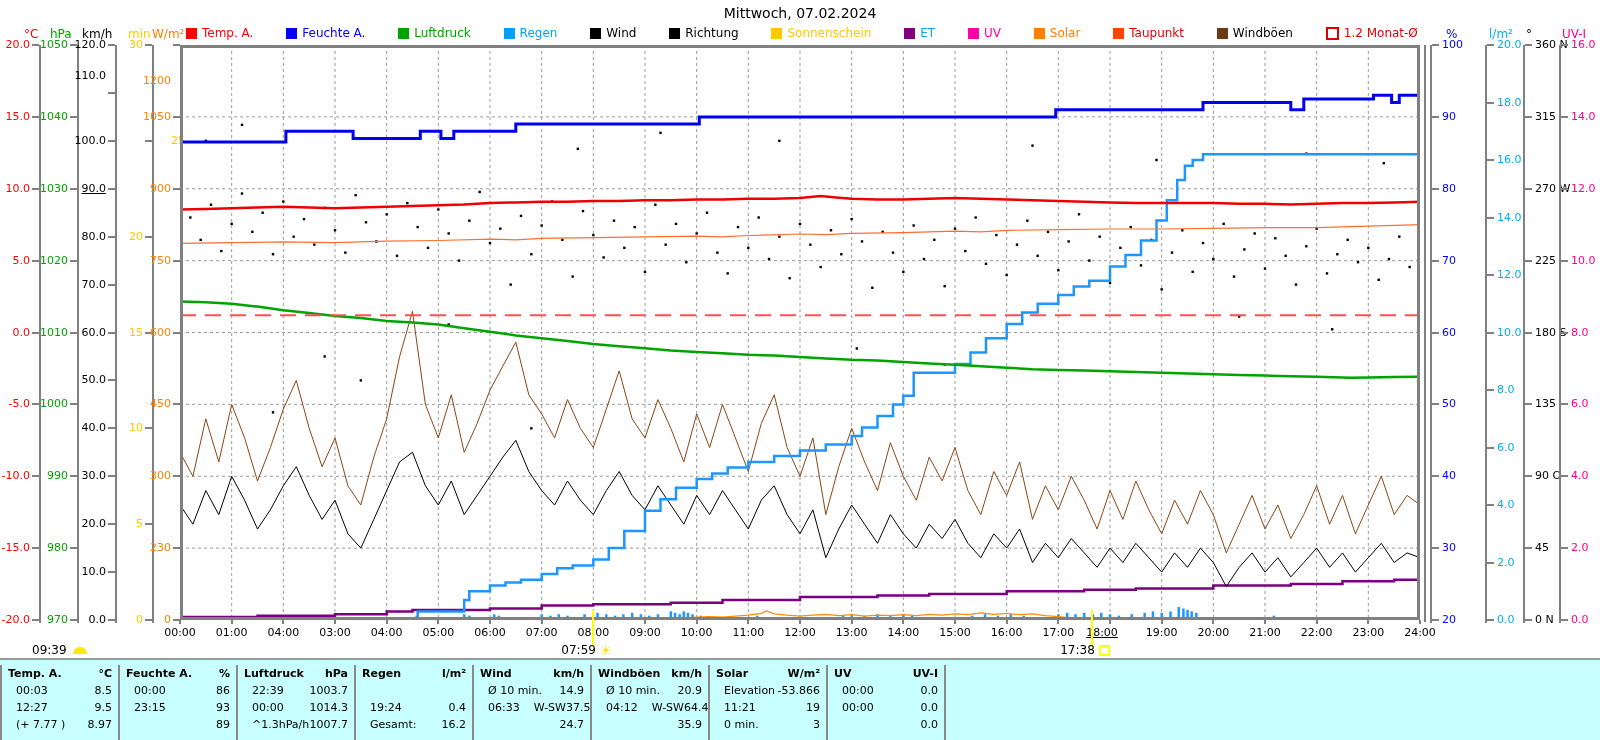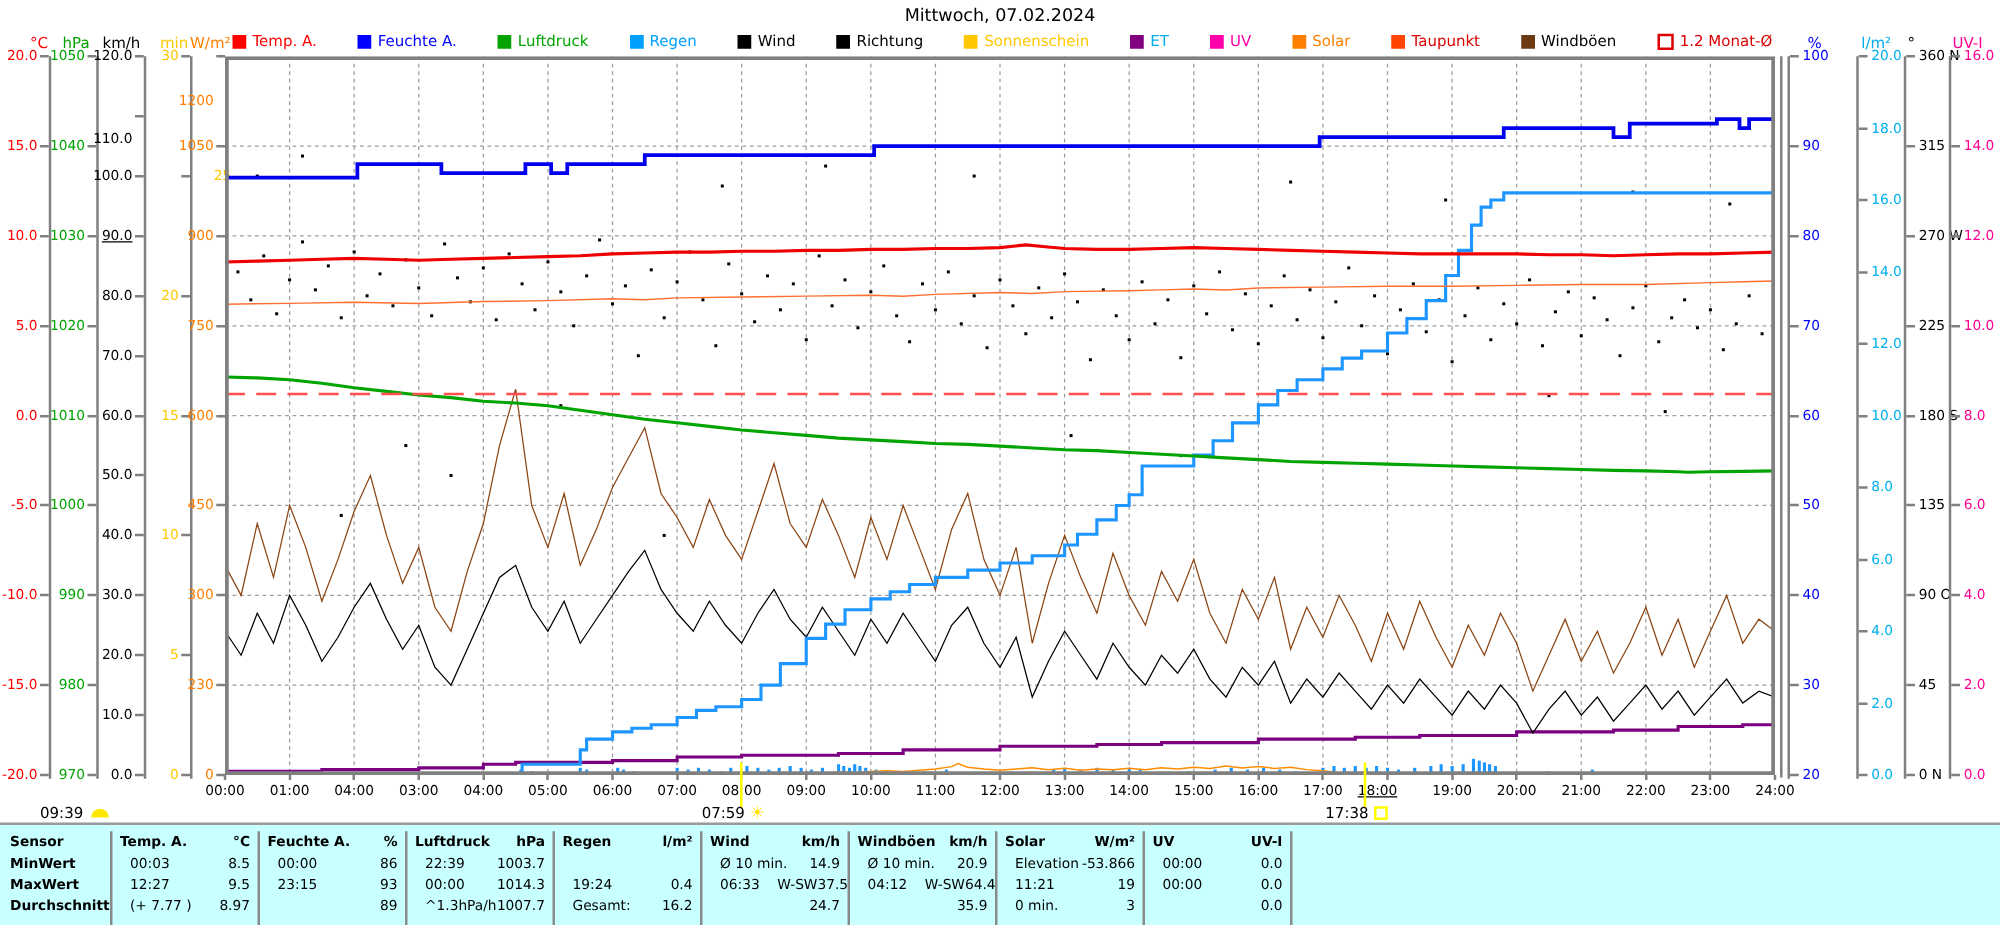--- a/index.html
+++ b/index.html
@@ -137,7 +137,7 @@
       <div class="tick" style="left: 108px; top: 44px; width: 7px;"></div>
       <div class="tick-label" style="top: 39px; color: rgb(0, 0, 0); right: 1494px;">120.0</div>
       <div class="tick" style="left: 108px; top: 91.9167px; width: 7px;"></div>
-      <div class="tick-label" style="top: 105px; color: rgb(0, 0, 0); right: 1494px;">110.0</div>
+      <div class="tick-label" style="top: 70px; color: rgb(0, 0, 0); right: 1494px;">110.0</div>
       <div class="tick" style="left: 108px; top: 139.833px; width: 7px;"></div>
       <div class="tick-label" style="top: 134.833px; color: rgb(0, 0, 0); right: 1494px;">100.0</div>
       <div class="tick" style="left: 108px; top: 187.75px; width: 7px;"></div>

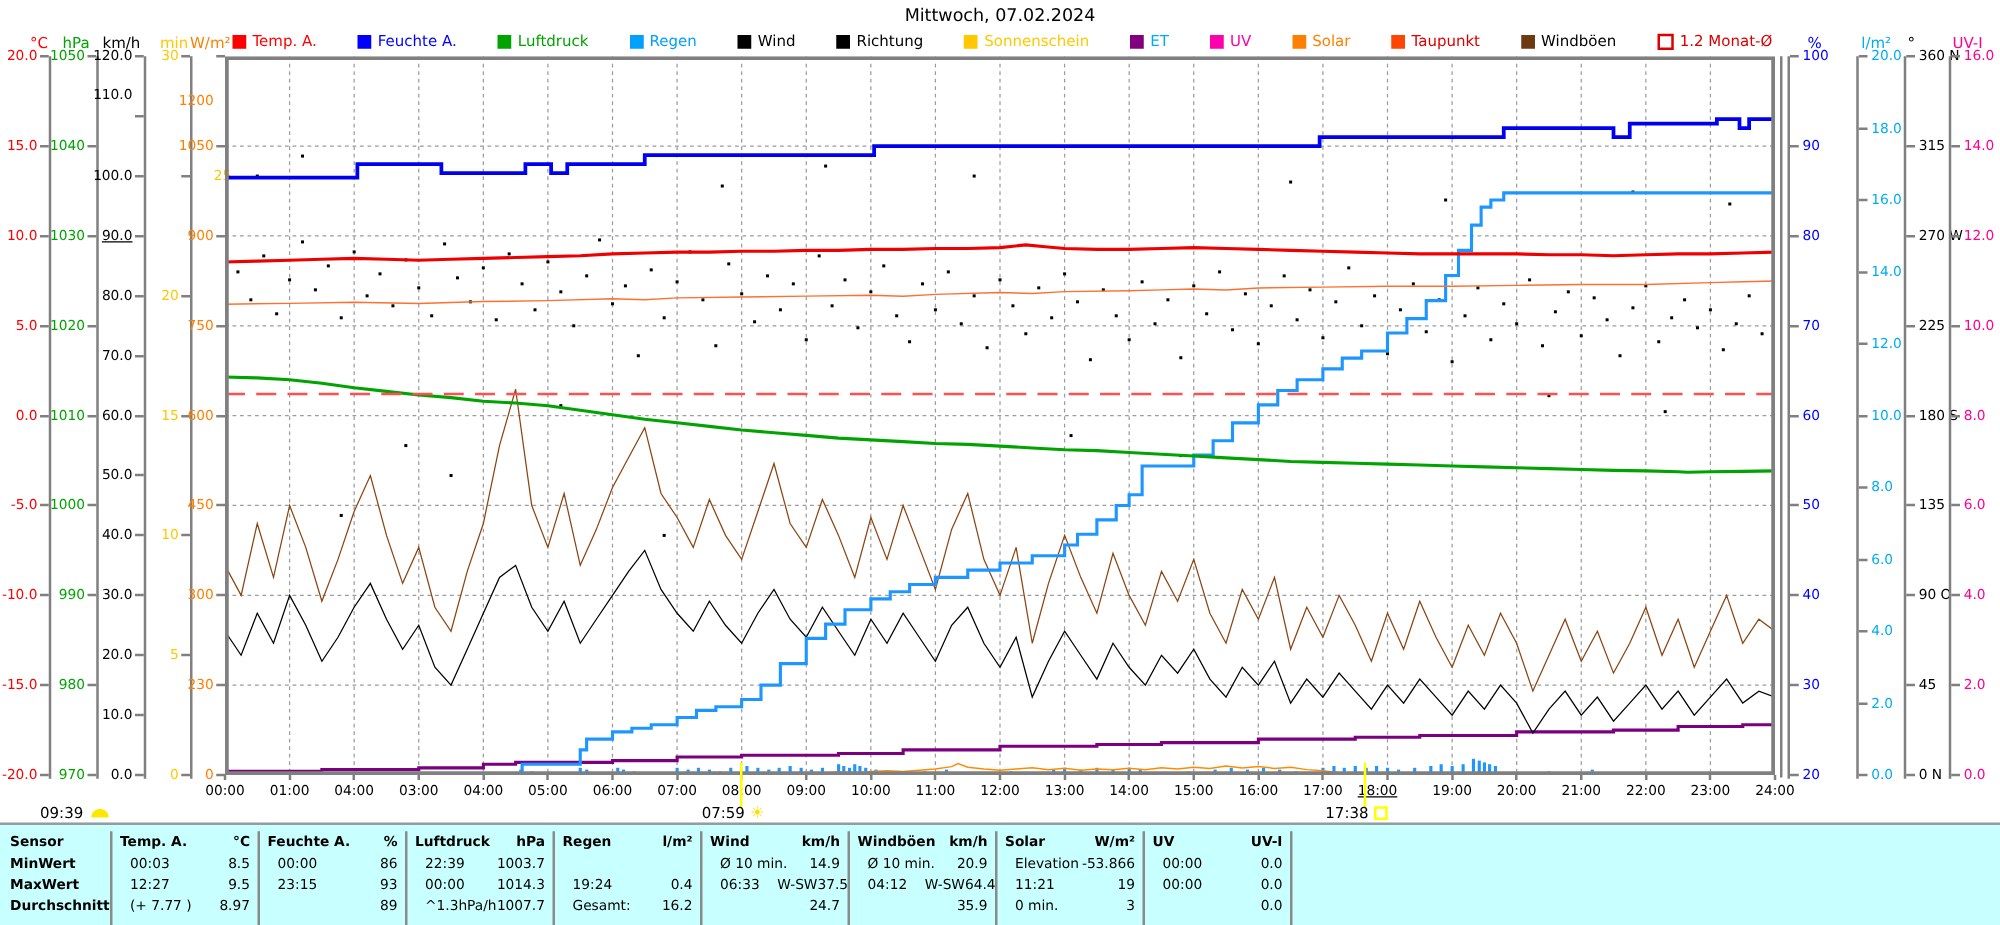--- a/index.html
+++ b/index.html
@@ -597,12 +597,6 @@
   </div>
 
   <div id="stats">
-      <div class="stat-col" style="width: 88px;">
-        <div class="stat-row rowlab">Sensor</div>
-        <div class="stat-row rowlab">MinWert</div>
-        <div class="stat-row rowlab">MaxWert</div>
-        <div class="stat-row rowlab">Durchschnitt</div>
-      </div>
       <div class="stat-col stat-group" style="width: 118px;">
         <div class="stat-row">
           <div class="stat-name">Temp. A.</div>

